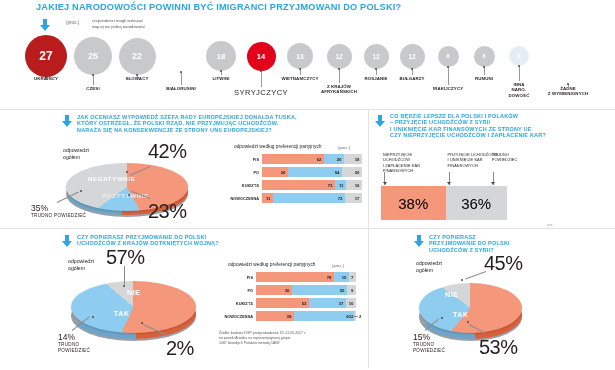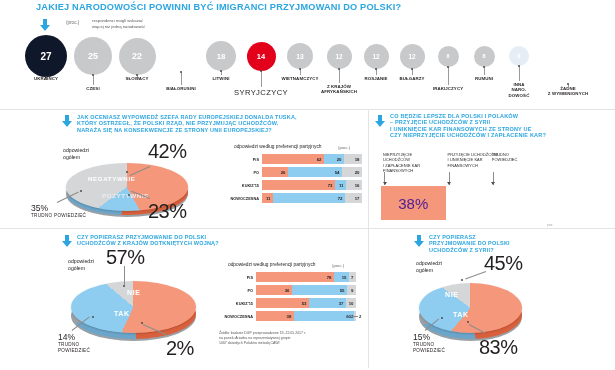--- a/index.html
+++ b/index.html
@@ -127,7 +127,7 @@
 
   <div class="nat-row" id="nat-row">
       <div class="nat" style="left: 0px; top: 0px; width: 615px; height: 80px;">
-        <div class="bubble" style="width: 42px; height: 42px; left: 25px; top: 7px; background: #0f172a; color: rgb(255, 255, 255); font-size: 10px;">27</div>
+        <div class="bubble" style="width: 42px; height: 42px; left: 25px; top: 7px; background: #b91c1c; color: rgb(255, 255, 255); font-size: 12px;">27</div>
         <div class="lead" style="left: 46px; top: 49px; height: 3px;"></div>
         <div class="dot" style="left: 45px; top: 48px;"></div>
         <div class="lbl" style="width: 46px; left: 23px; top: 48px;">UKRAIŃCY</div>

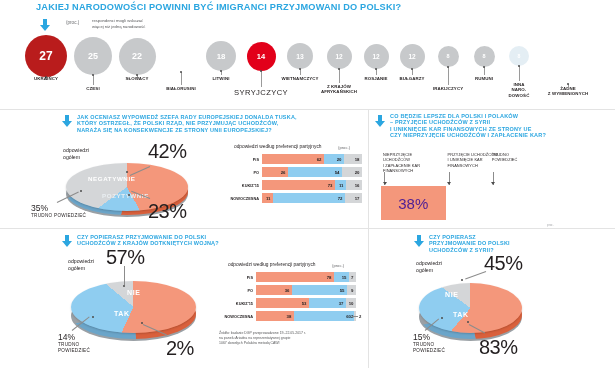--- a/index.html
+++ b/index.html
@@ -98,7 +98,7 @@
   
   .tri{position:absolute;display:flex;height:34px;}
   .tri-seg{display:flex;align-items:center;justify-content:center;
-           font-size:15px;color:#4c1d95;}
+           font-size:15px;color:#000000;}
   .tri-seg.a{background:#f4977b;}
   .tri-seg.b{background:#8fcdf0;}
   .tri-seg.c{background:#d4d6d8;}

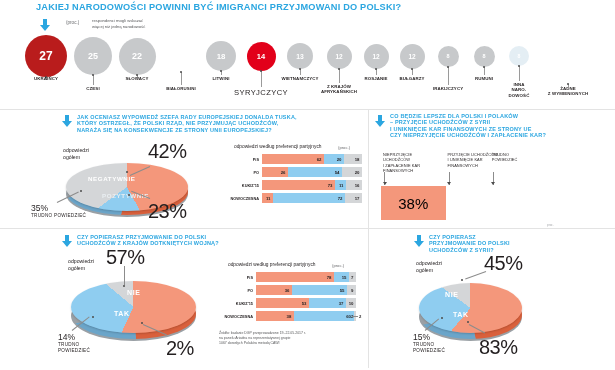--- a/index.html
+++ b/index.html
@@ -315,6 +315,7 @@
       </div>
     <div class="tri" id="p2-bar" style="left:12px;top:76px;width:170px;">
         <div class="tri-seg a" style="width: 64.6px;">38%</div>
+        <div class="tri-seg c" style="width: 61.2px;">36%</div>
       </div>
     <div class="footmark" style="left:178px;top:113px;">proc.</div>
   </div>

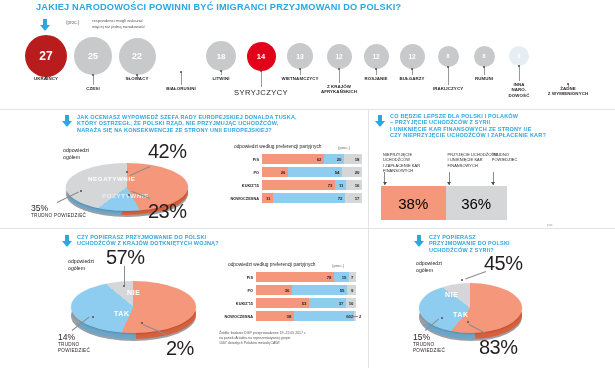--- a/index.html
+++ b/index.html
@@ -423,7 +423,7 @@
     <div class="tick" style="left:95px;top:42px;width:22px;height:1px;transform:rotate(-20deg);transform-origin:right center;"></div>
     <div class="tickdot" style="left:92px;top:50px;"></div>
 
-    <div class="big-pct" style="left:110px;top:107px;">83%</div>
+    <div class="big-pct" style="left:110px;top:107px;">53%</div>
     <div class="tick" style="left:100px;top:95px;width:18px;height:1px;transform:rotate(28deg);transform-origin:left center;"></div>
     <div class="tickdot" style="left:98px;top:92px;"></div>
 

